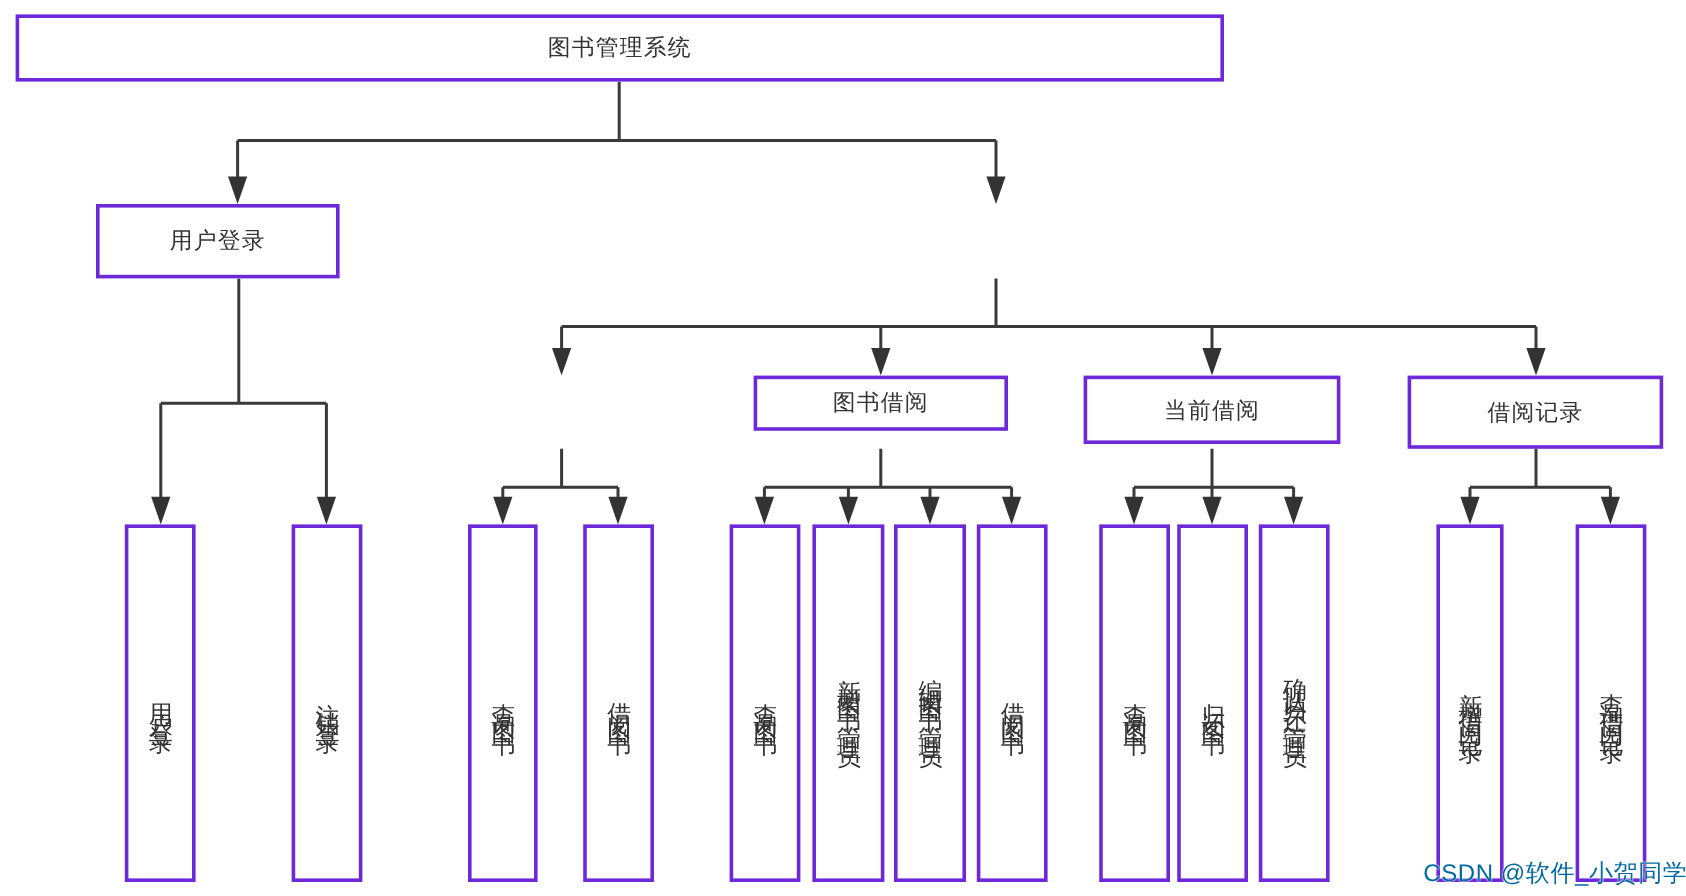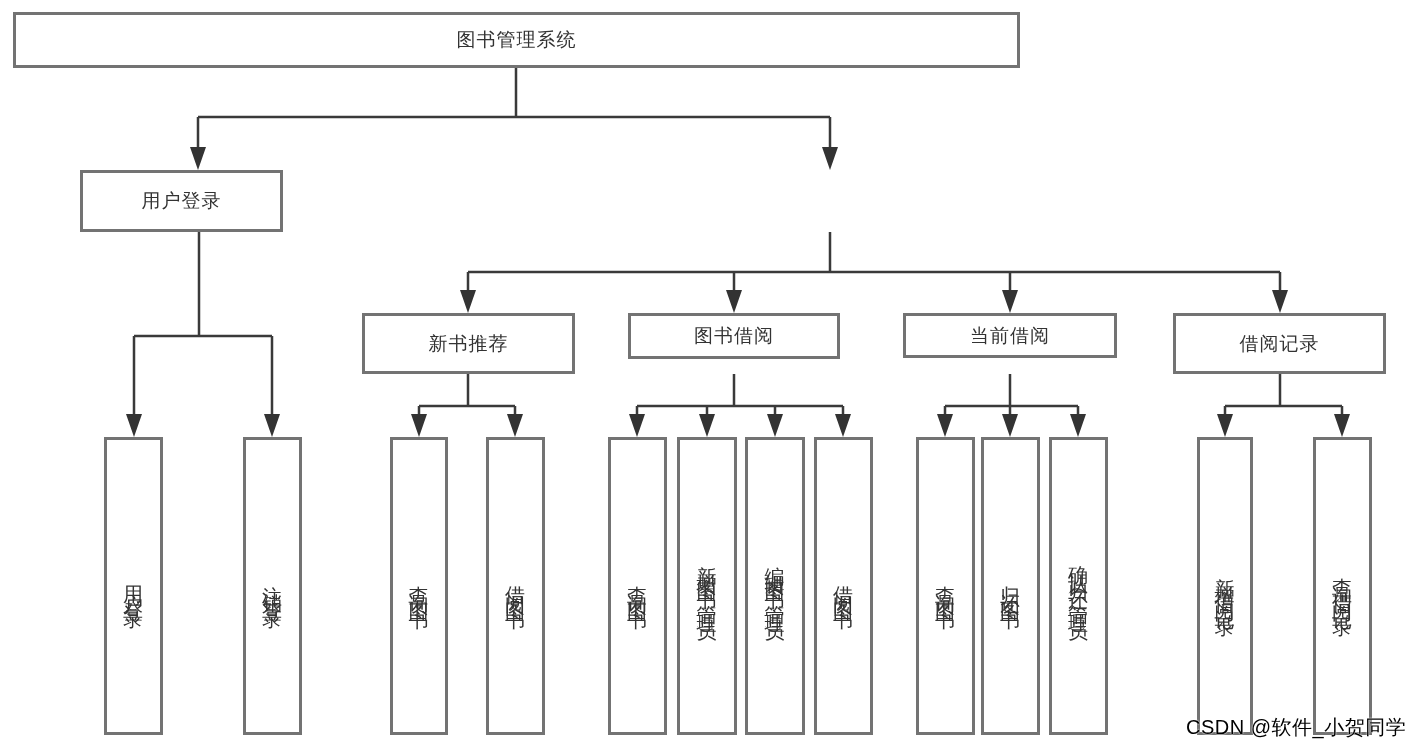--- a/index.html
+++ b/index.html
@@ -21,7 +21,7 @@
   .box {
     position: absolute;
     background: #ffffff;
-    border: 3px solid #737373;
+    border: 3px solid #6d28d9;
     display: flex;
     align-items: center;
     justify-content: center;

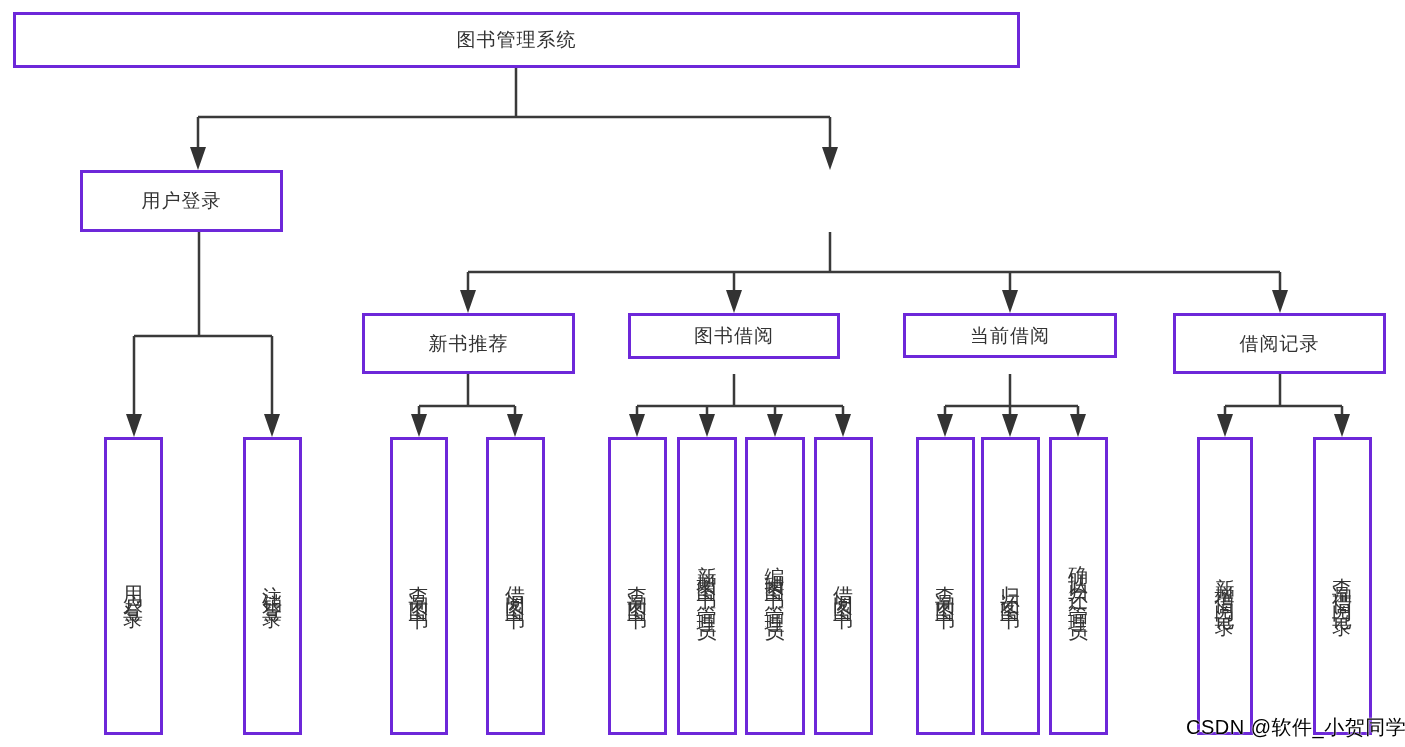--- a/index.html
+++ b/index.html
@@ -91,7 +91,6 @@
 
   <div class="box" style="left:80px; top:170px; width:203px; height:62px;">用户登录</div>
 
-  <div class="box" style="left:362px; top:313px; width:213px; height:61px;">新书推荐</div>
   <div class="box" style="left:628px; top:313px; width:212px; height:46px;">图书借阅</div>
   <div class="box" style="left:903px; top:313px; width:214px; height:45px;">当前借阅</div>
   <div class="box" style="left:1173px; top:313px; width:213px; height:61px;">借阅记录</div>

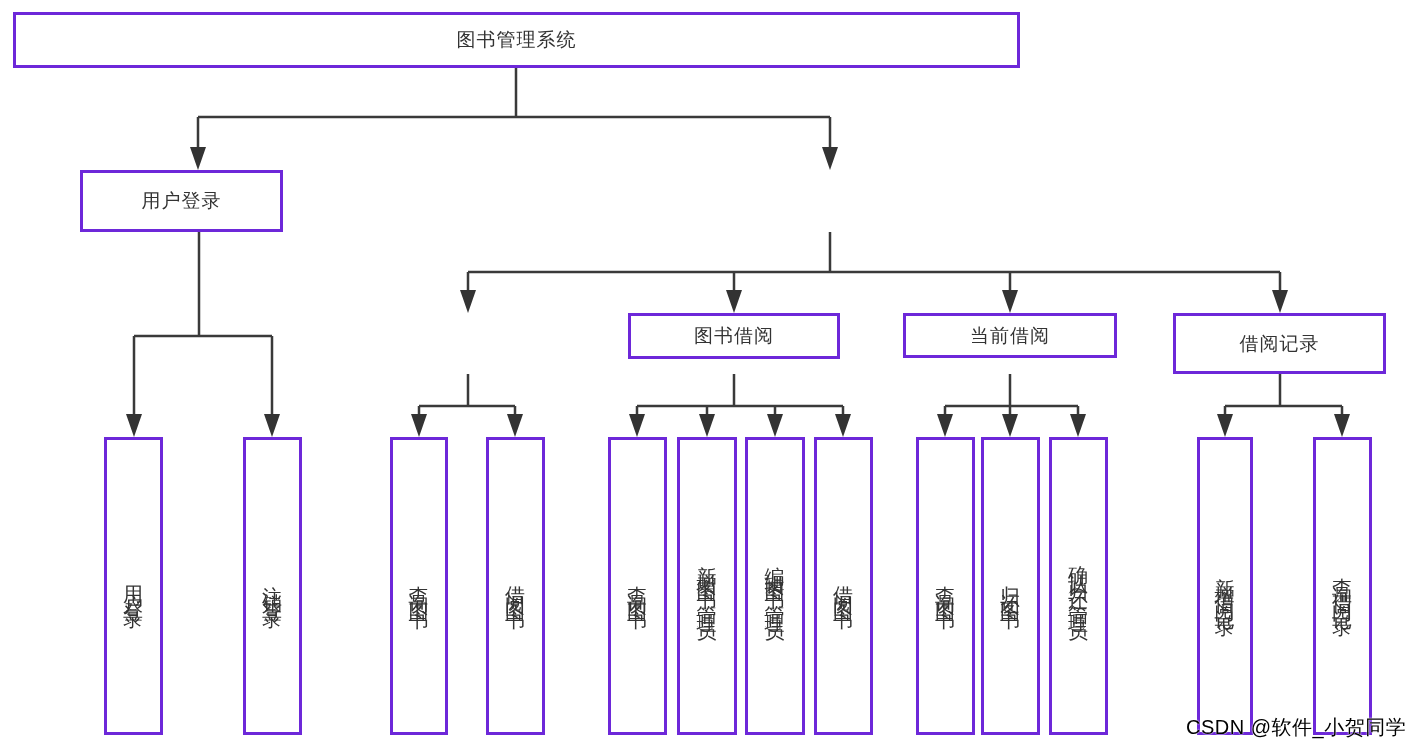--- a/index.html
+++ b/index.html
@@ -92,7 +92,7 @@
   <div class="box" style="left:80px; top:170px; width:203px; height:62px;">用户登录</div>
 
   <div class="box" style="left:628px; top:313px; width:212px; height:46px;">图书借阅</div>
-  <div class="box" style="left:903px; top:313px; width:214px; height:45px;">当前借阅</div>
+  <div class="box" style="left:903px; top:313px; width:214px; height:57px;">当前借阅</div>
   <div class="box" style="left:1173px; top:313px; width:213px; height:61px;">借阅记录</div>
 
   <div class="box leaf" style="left:104px; width:59px;">

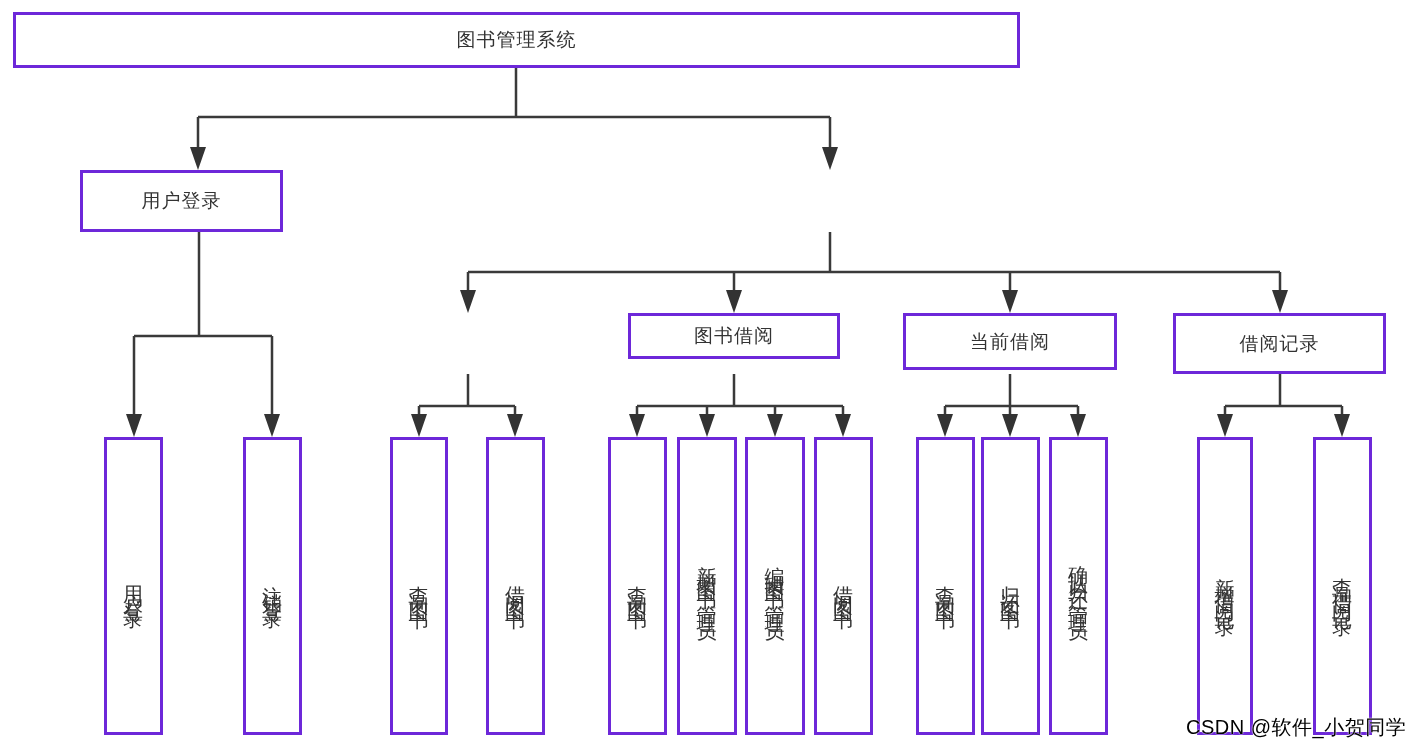--- a/index.html
+++ b/index.html
@@ -42,7 +42,7 @@
     left: 1186px;
     top: 714px;
     font-size: 20px;
-    color: #000000;
+    color: #0369a1;
     letter-spacing: 0.5px;
     text-shadow: 0 0 2px #ffffff, 0 0 1px #ffffff;
     white-space: nowrap;

